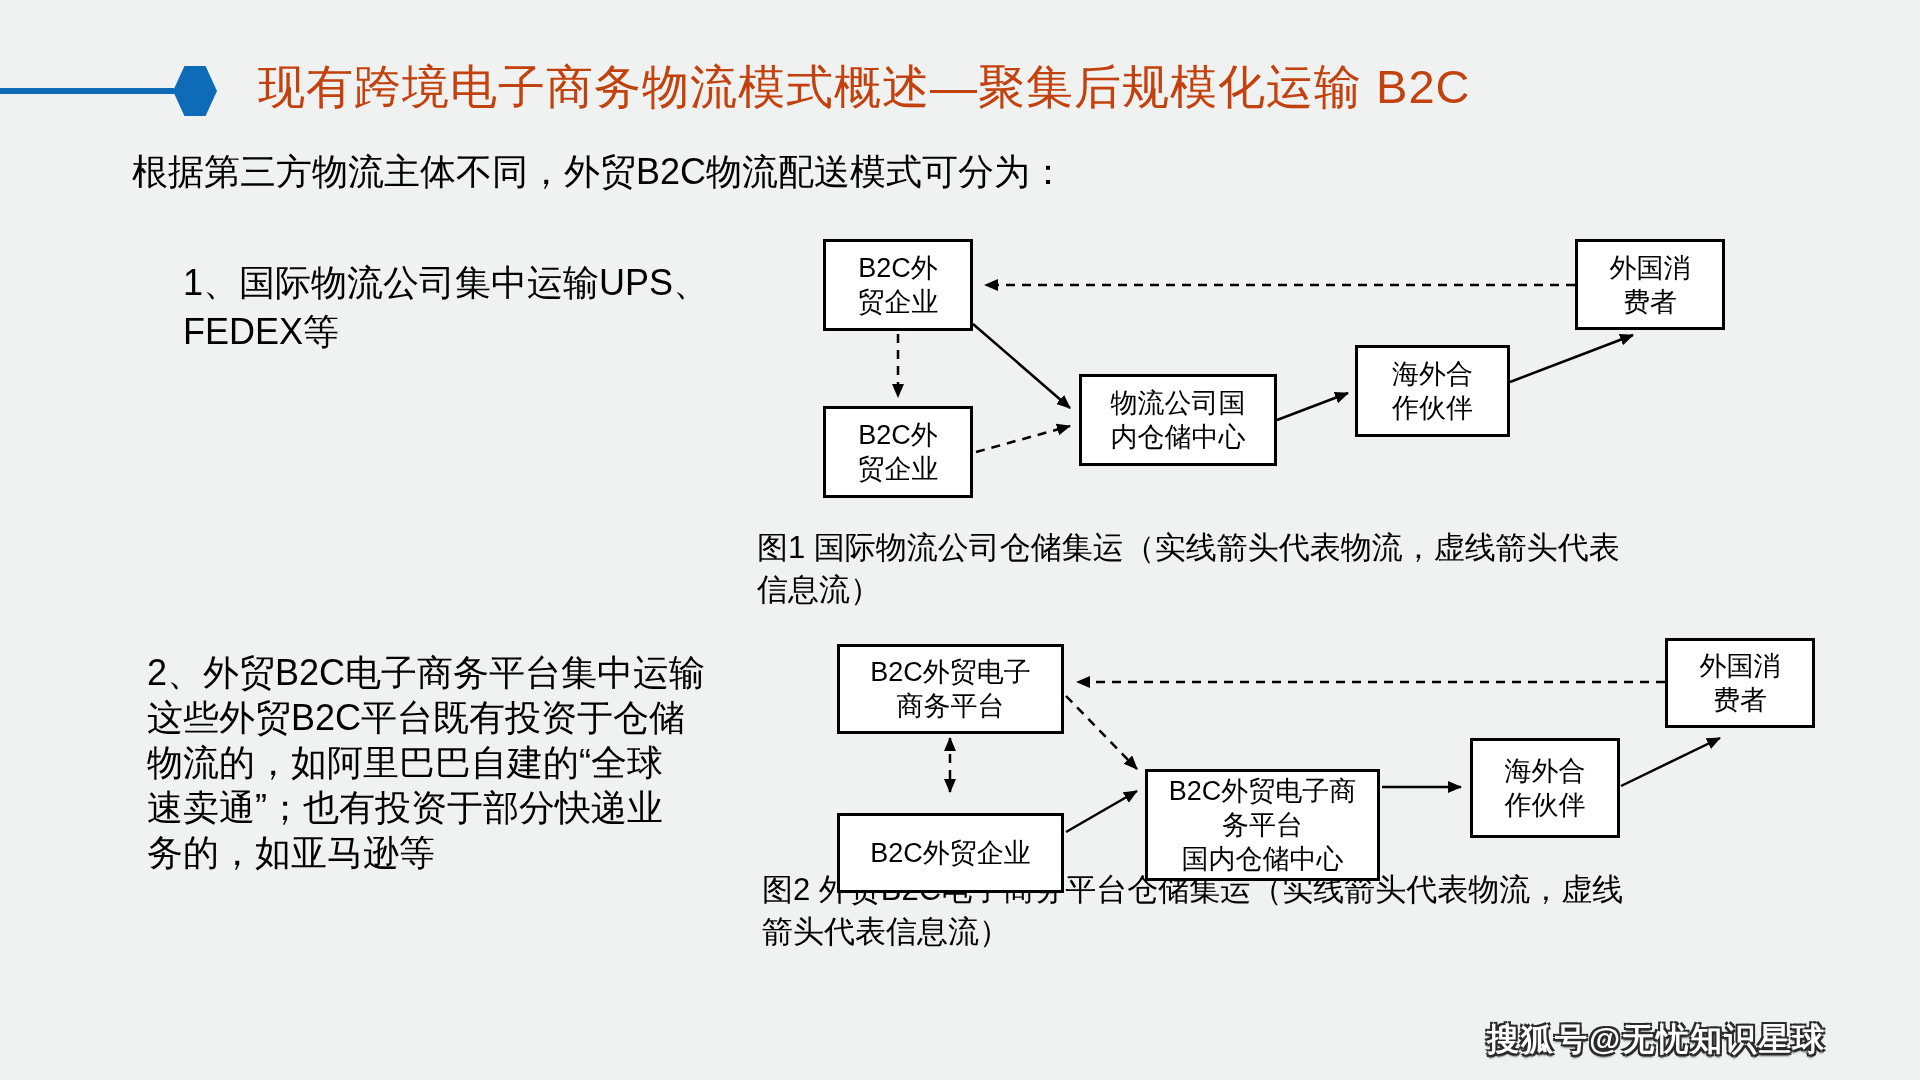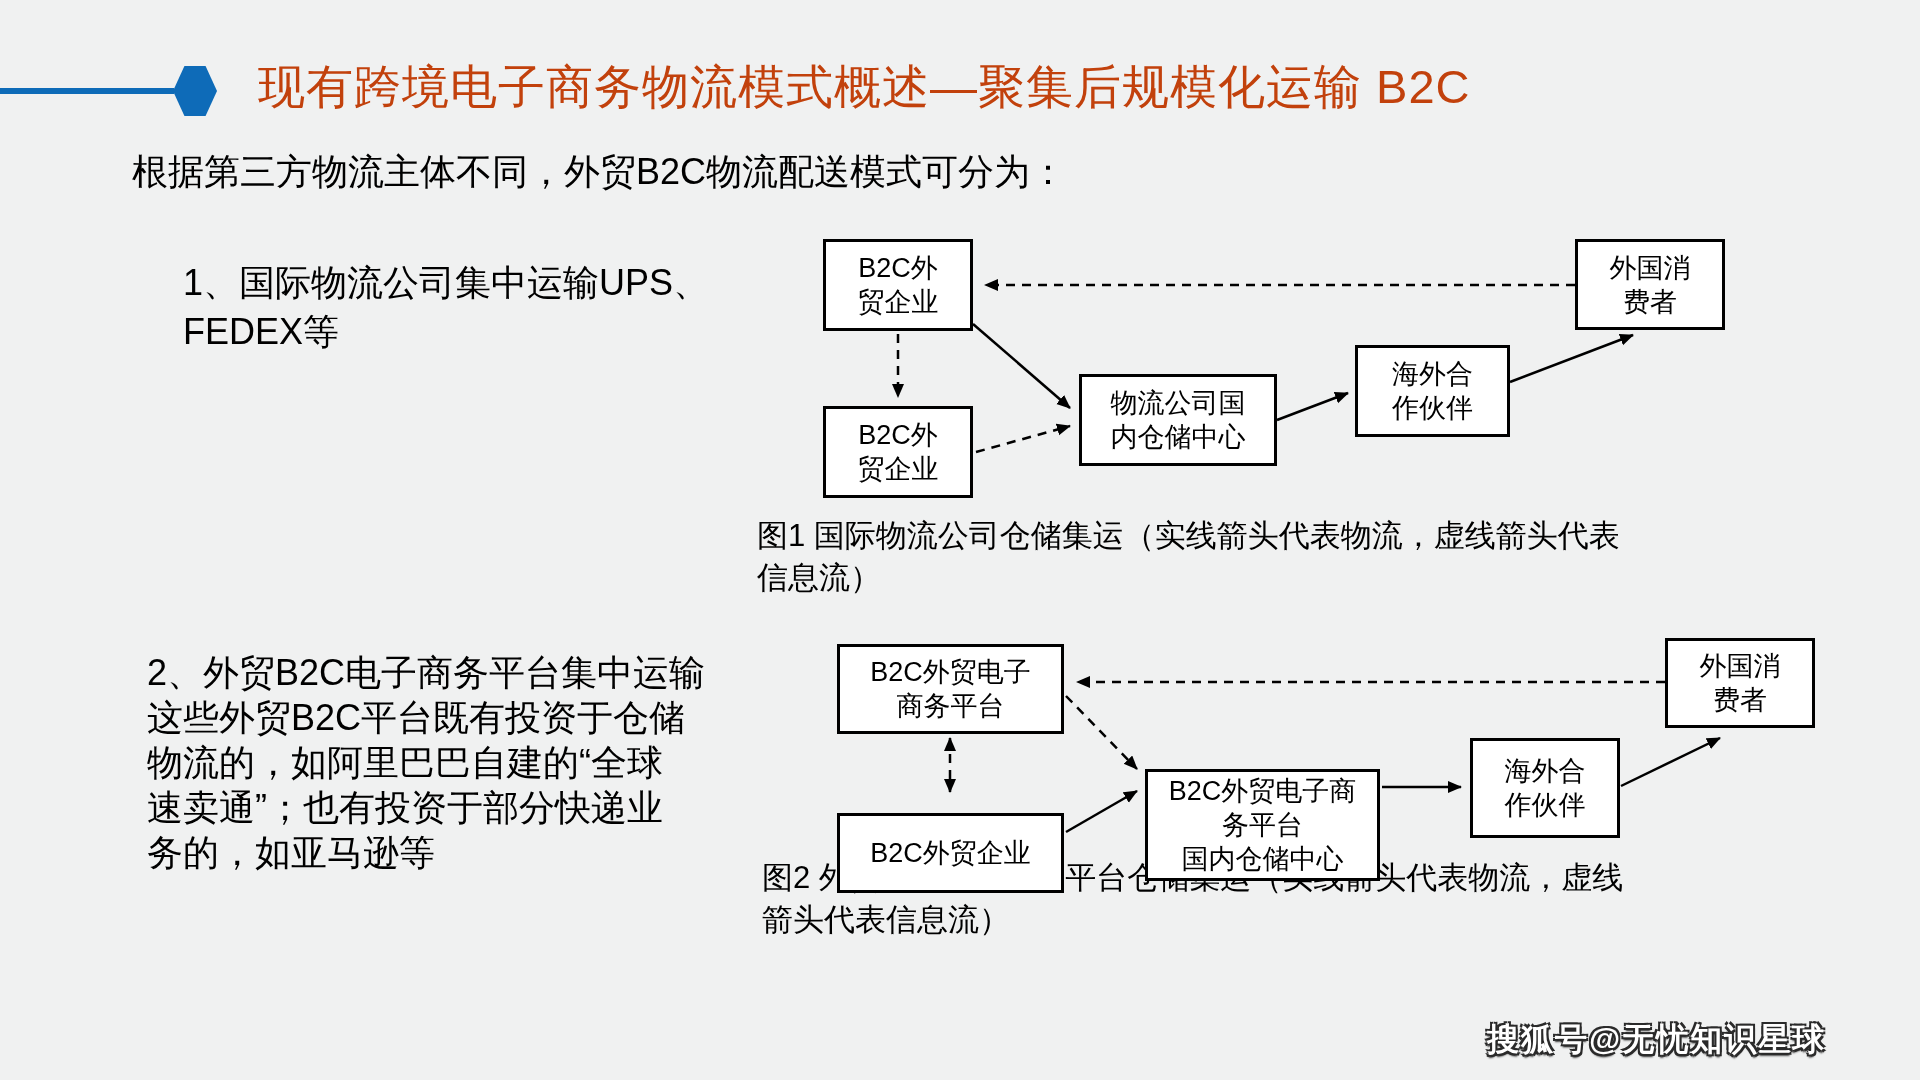--- a/index.html
+++ b/index.html
@@ -25,7 +25,7 @@
   .item-text{white-space:pre-line;font-size:36px;}
   .item1{left:183px;top:258px;line-height:49px;}
   .item2{left:147px;top:650px;line-height:45px;}
-  .caption{white-space:pre-line;font-size:31px;line-height:42px;}
+  .caption{white-space:pre-line;font-size:31px;line-height:42px;margin-top:12px;}
   .caption1{left:757px;top:515px;}
   .caption2{left:762px;top:857px;}
   

